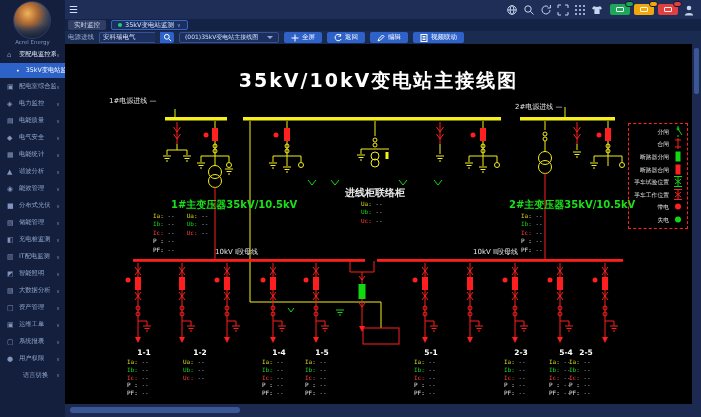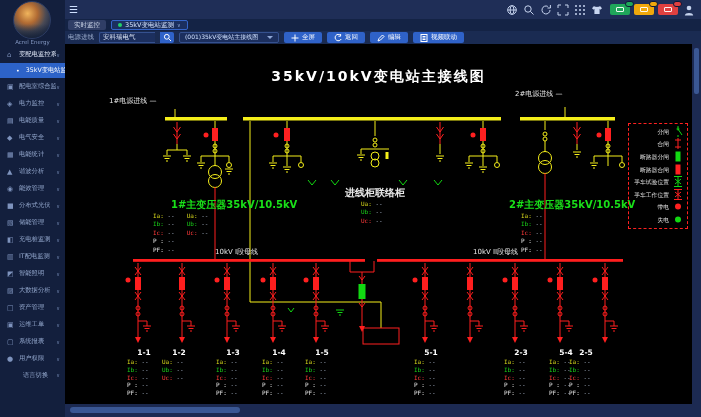--- a/index.html
+++ b/index.html
@@ -52,7 +52,7 @@
 
 #canvas{left:65px;top:44px;width:627px;height:360px;background:#000;overflow:hidden}
 #dsvg{position:absolute;left:0;top:0}
-#dtitle{position:absolute;left:0;top:24px;width:627px;text-align:center;color:#fff;font-size:14px;font-weight:bold;letter-spacing:2px}
+#dtitle{position:absolute;left:0;top:24px;width:627px;text-align:center;color:#fff;font-size:19px;font-weight:bold;letter-spacing:2px}
 .dlab{position:absolute;color:#e8e8e8;font-size:7px;white-space:nowrap}
 .dblk{position:absolute;white-space:nowrap}
 .dtitle{font-size:10px;font-weight:bold}

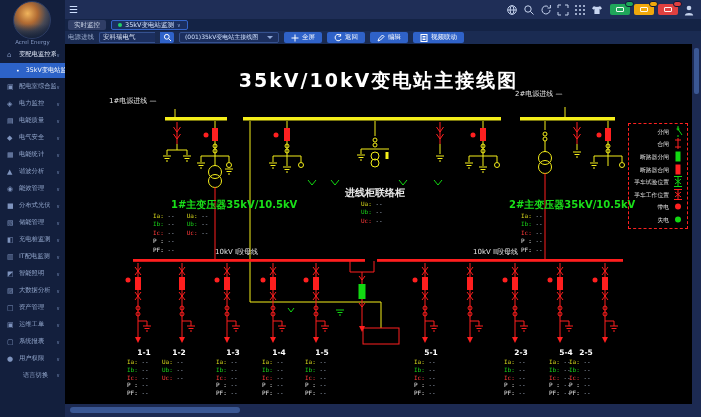--- a/index.html
+++ b/index.html
@@ -455,7 +455,7 @@
 
     <div id="dtitle">35kV/10kV变电站主接线图</div>
     <div class="dlab" style="left:44px;top:52px">1#电源进线 —</div>
-    <div class="dlab" style="left:450px;top:45px">2#电源进线 —</div>
+    <div class="dlab" style="left:450px;top:58px">2#电源进线 —</div>
     <div class="dlab" style="left:150px;top:203px">10kV I段母线</div>
     <div class="dlab" style="left:408px;top:203px">10kV II段母线</div>
 

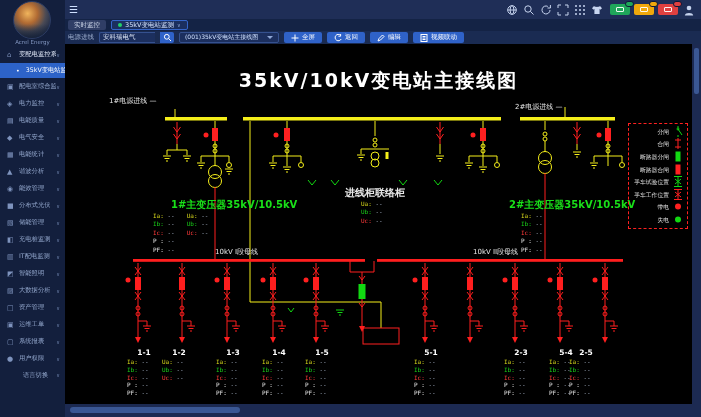--- a/index.html
+++ b/index.html
@@ -568,7 +568,7 @@
         <div class="frow"><span style="color: rgb(232, 232, 232);">P :</span><span class="fval"> --</span></div>
         <div class="frow"><span style="color: rgb(232, 232, 232);">PF:</span><span class="fval"> --</span></div>
       </div>
-      <div class="fblk" style="left:91px;top:304px">
+      <div class="fblk" style="left:112px;top:304px">
         <div class="fname">1-2</div>
         <div class="frow"><span style="color: rgb(216, 216, 26);">Ua:</span><span class="fval"> --</span></div>
         <div class="frow"><span style="color: rgb(24, 204, 24);">Ub:</span><span class="fval"> --</span></div>

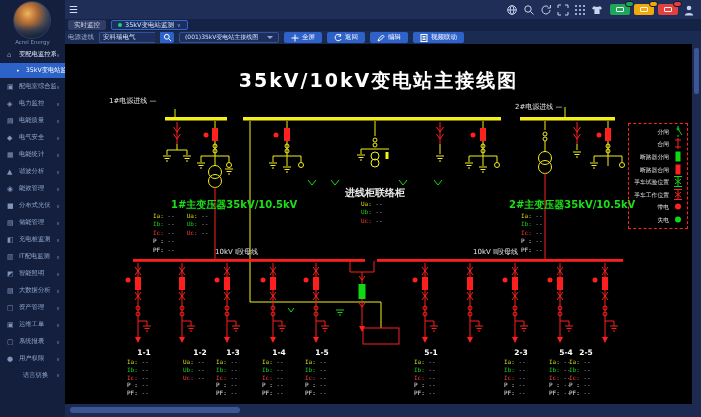--- a/index.html
+++ b/index.html
@@ -574,14 +574,6 @@
         <div class="frow"><span style="color: rgb(24, 204, 24);">Ub:</span><span class="fval"> --</span></div>
         <div class="frow"><span style="color: rgb(255, 58, 58);">Uc:</span><span class="fval"> --</span></div>
       </div>
-      <div class="fblk" style="left:145px;top:304px">
-        <div class="fname">1-3</div>
-        <div class="frow"><span style="color: rgb(216, 216, 26);">Ia:</span><span class="fval"> --</span></div>
-        <div class="frow"><span style="color: rgb(24, 204, 24);">Ib:</span><span class="fval"> --</span></div>
-        <div class="frow"><span style="color: rgb(255, 58, 58);">Ic:</span><span class="fval"> --</span></div>
-        <div class="frow"><span style="color: rgb(232, 232, 232);">P :</span><span class="fval"> --</span></div>
-        <div class="frow"><span style="color: rgb(232, 232, 232);">PF:</span><span class="fval"> --</span></div>
-      </div>
       <div class="fblk" style="left:191px;top:304px">
         <div class="fname">1-4</div>
         <div class="frow"><span style="color: rgb(216, 216, 26);">Ia:</span><span class="fval"> --</span></div>

